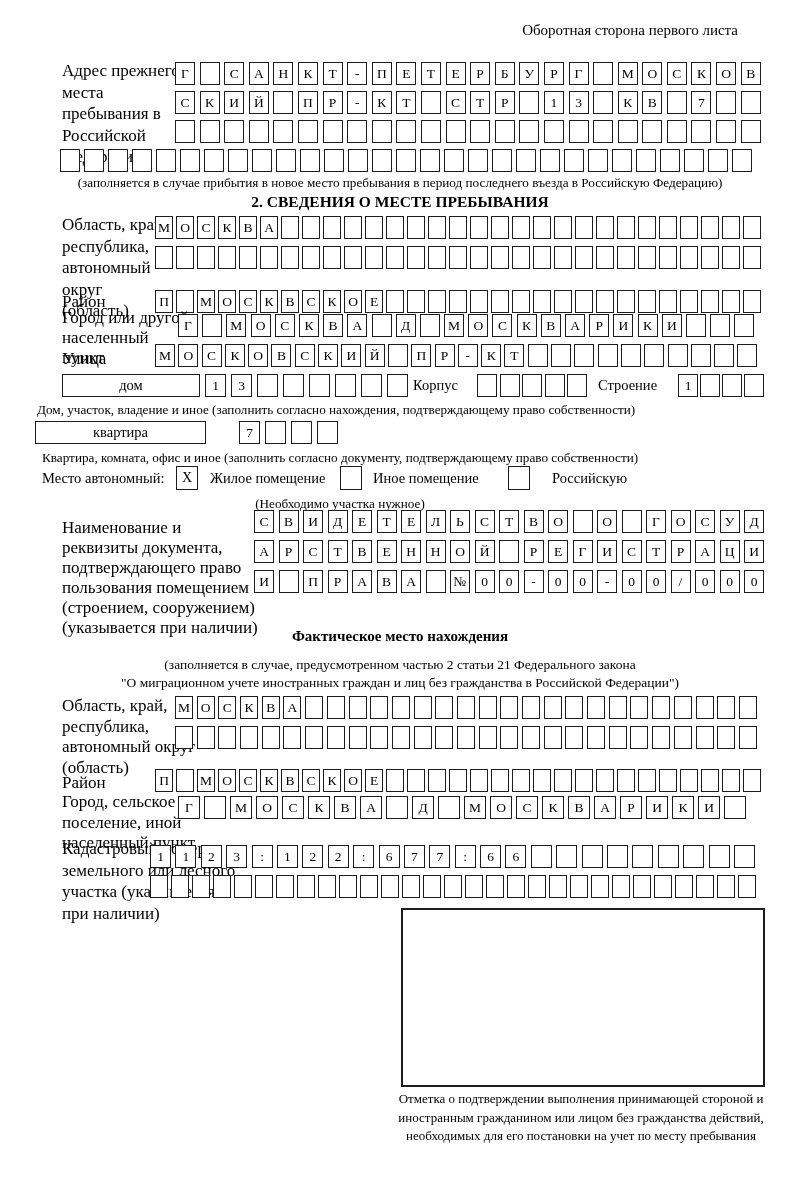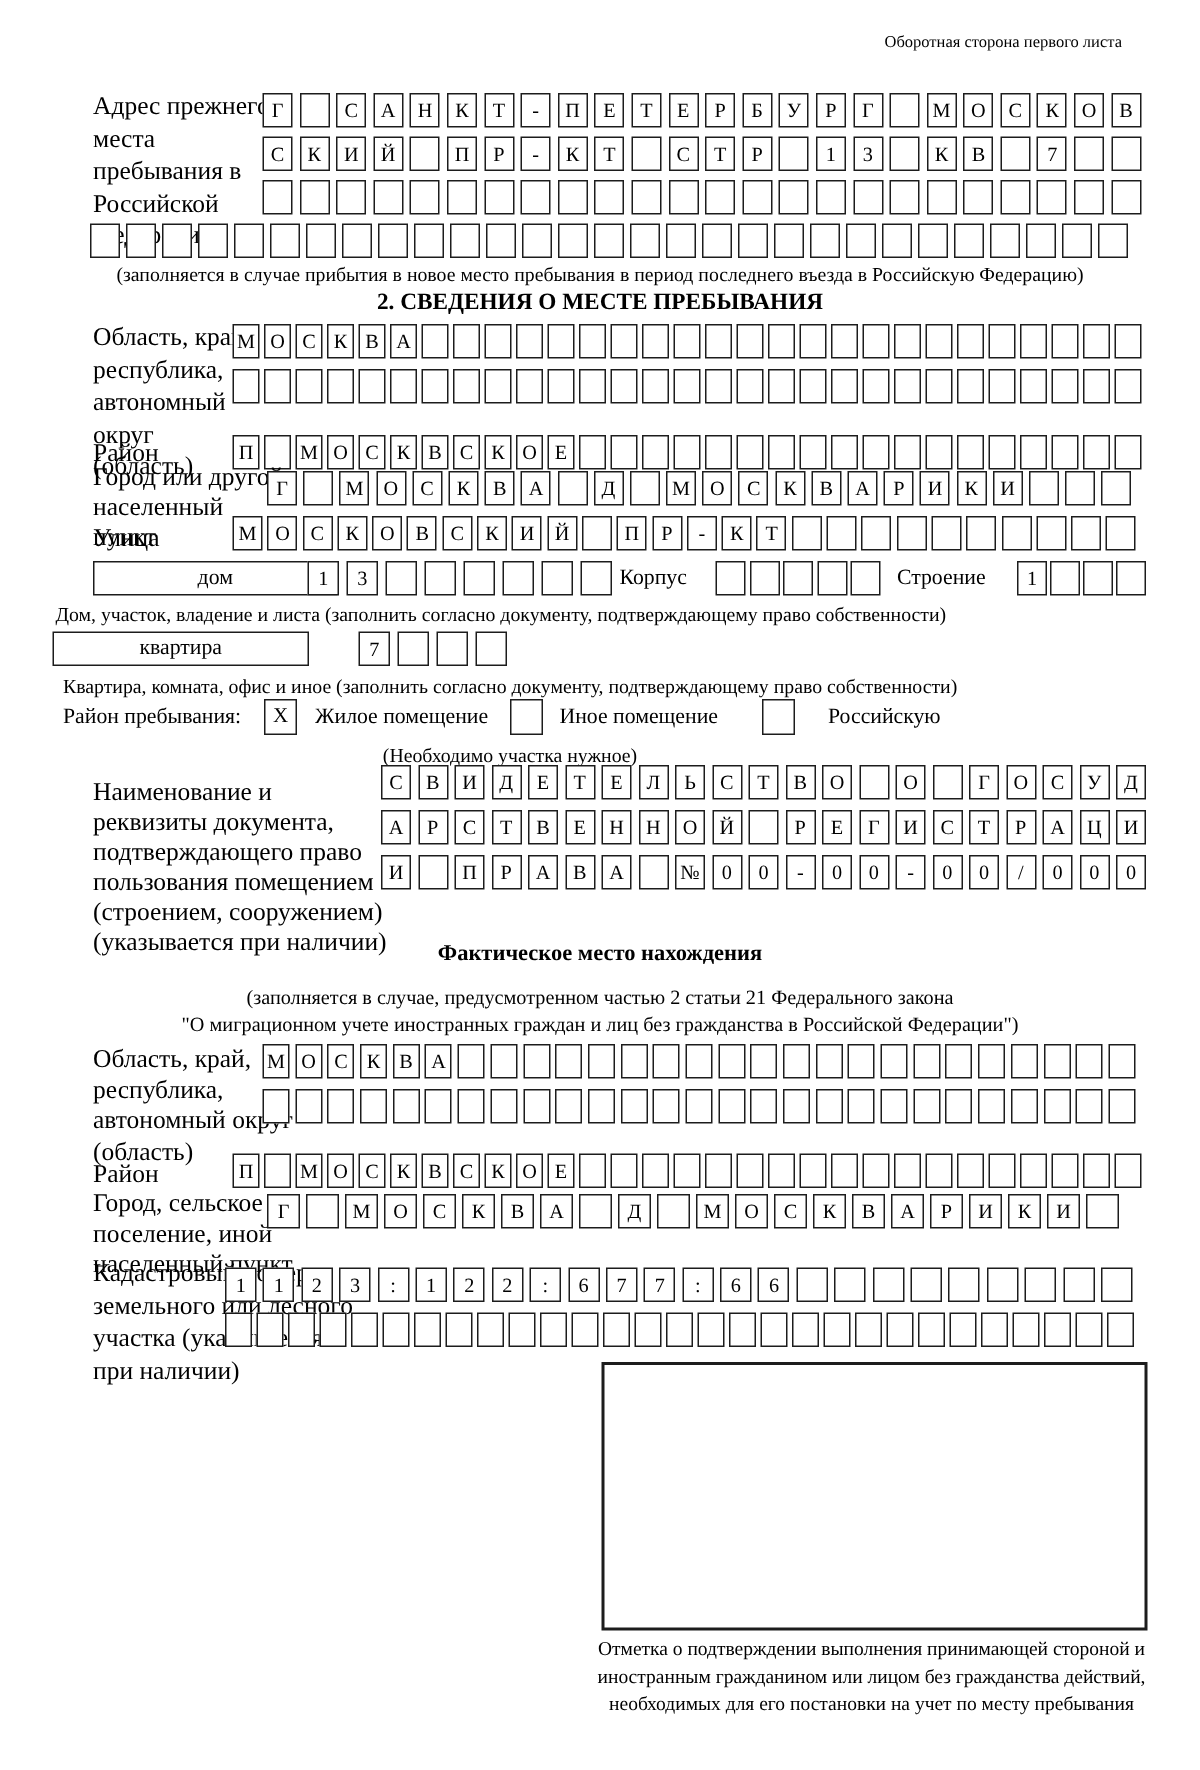--- a/index.html
+++ b/index.html
@@ -37,7 +37,7 @@
 </head>
 <body>
 
-<div class="abs" style="top:22px;right:52px;font-size:11px">Оборотная сторона первого листа</div>
+<div class="abs" style="top:22px;right:62px;font-size:15px">Оборотная сторона первого листа</div>
 
 <div class="lbl" style="left:62px;top:60px;width:122px">Адрес прежнего места пребывания в Российской Федерации</div>
 <div class="boxrow w20 g46" style="left:175px;top:62px">

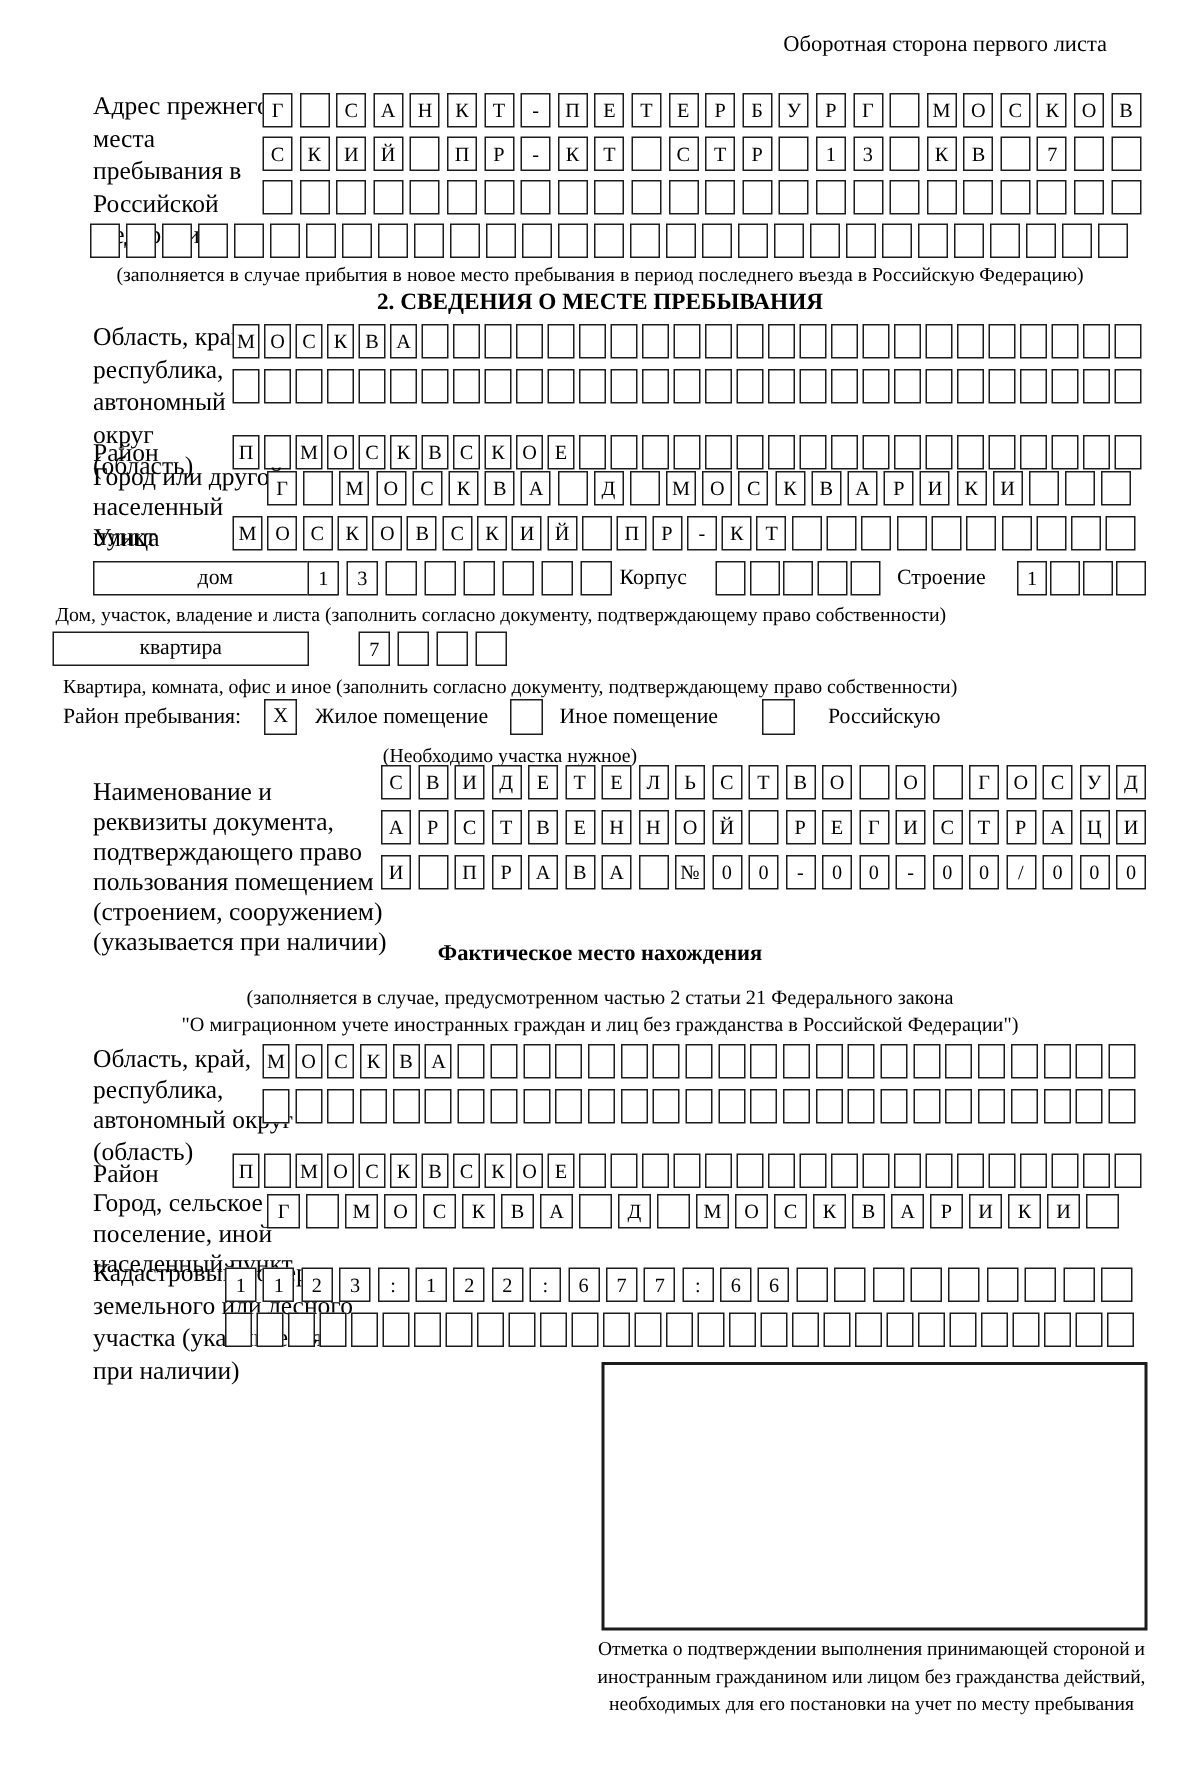--- a/index.html
+++ b/index.html
@@ -308,7 +308,7 @@
     <span class="cell"></span>
   </div>
 
-<div class="typebox" style="left:62px;top:374px;width:163px">дом</div>
+<div class="typebox" style="left:62px;top:374px;width:138px">дом</div>
 <div class="boxrow w21 g5" style="left:205px;top:374px">
     <span class="cell">1</span>
     <span class="cell">3</span>

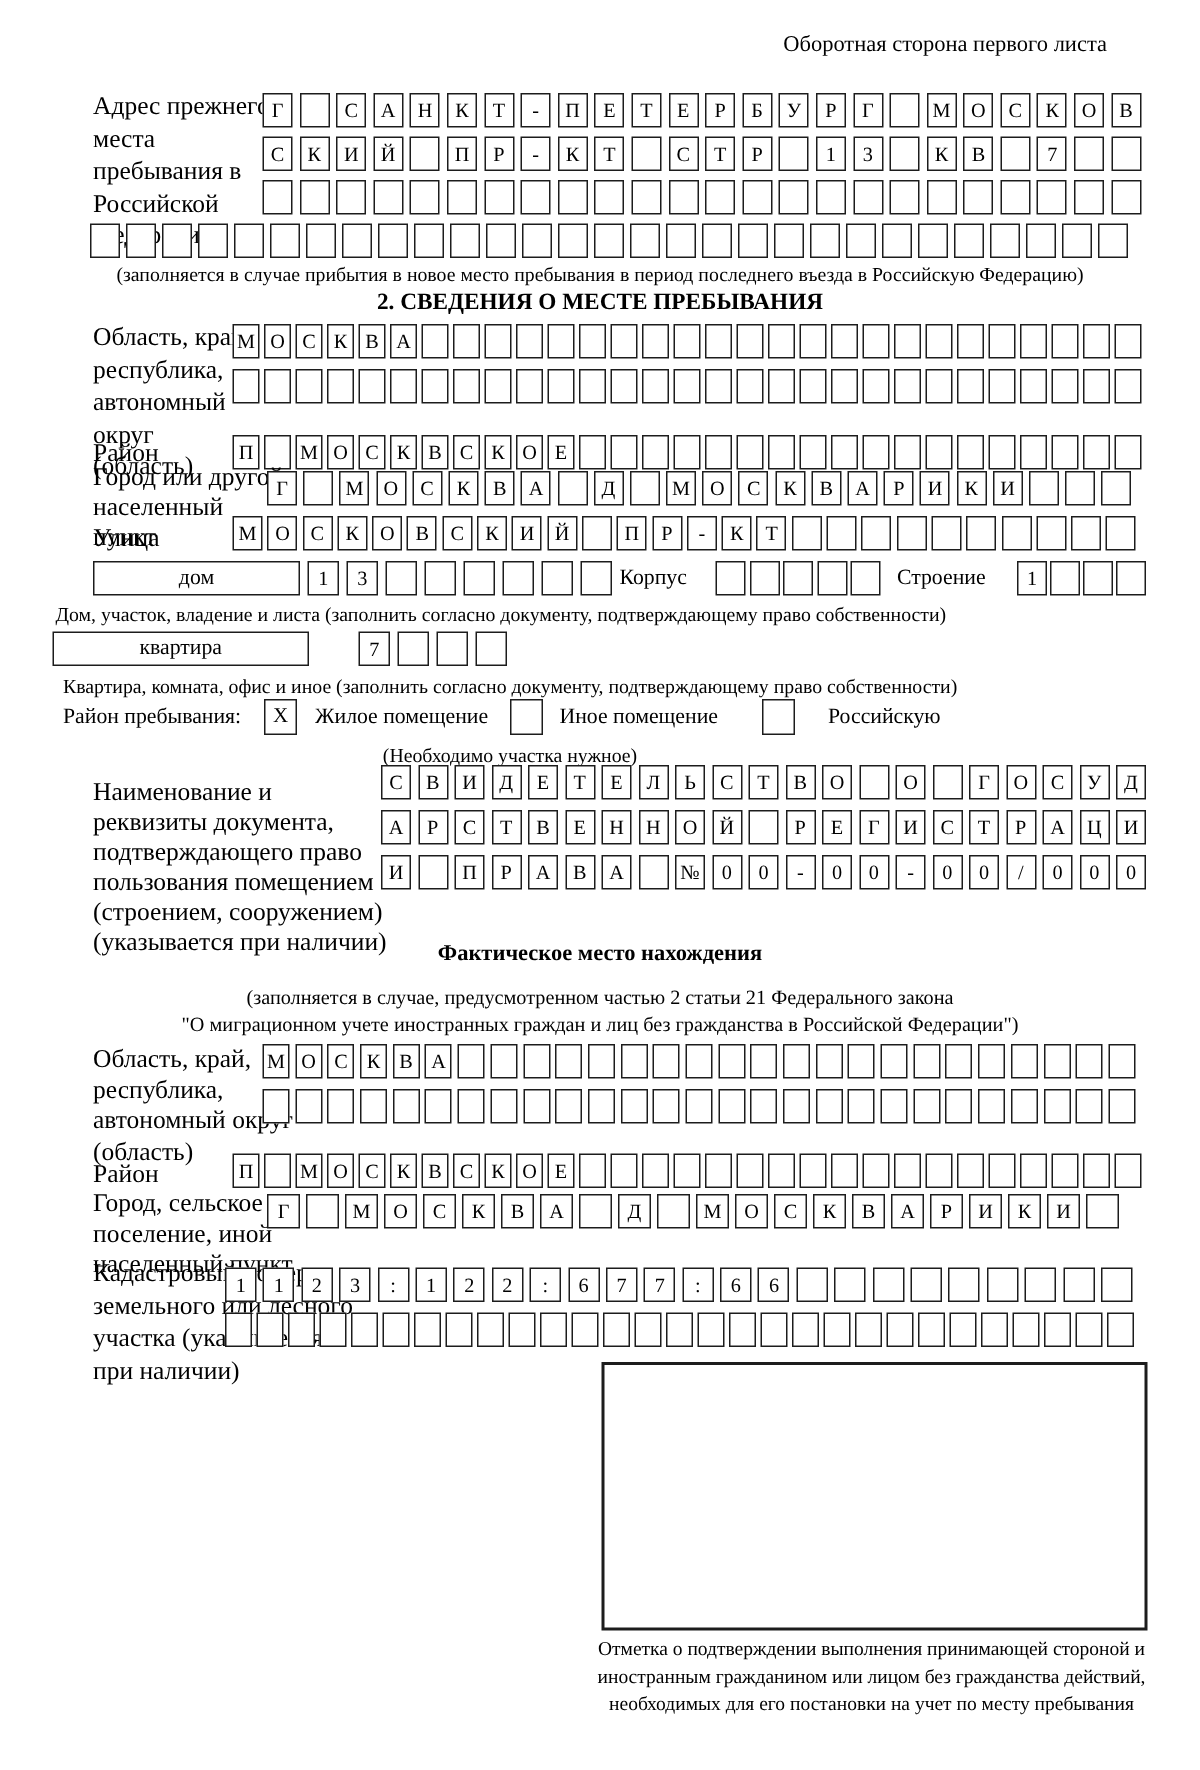--- a/index.html
+++ b/index.html
@@ -334,7 +334,7 @@
     <span class="cell"></span>
     <span class="cell"></span>
   </div>
-<div class="cap" style="left:37px;top:401px;width:730px;text-align:left">Дом, участок, владение и листа (заполнить согласно документу, подтверждающему право собственности)</div>
+<div class="cap" style="left:37px;top:401px;width:730px;text-align:left">Дом, участок, владение и иное (заполнить согласно нахождения, подтверждающему право собственности)</div>
 
 <div class="typebox" style="left:35px;top:421px;width:171px">квартира</div>
 <div class="boxrow w21 g5" style="left:239px;top:421px">

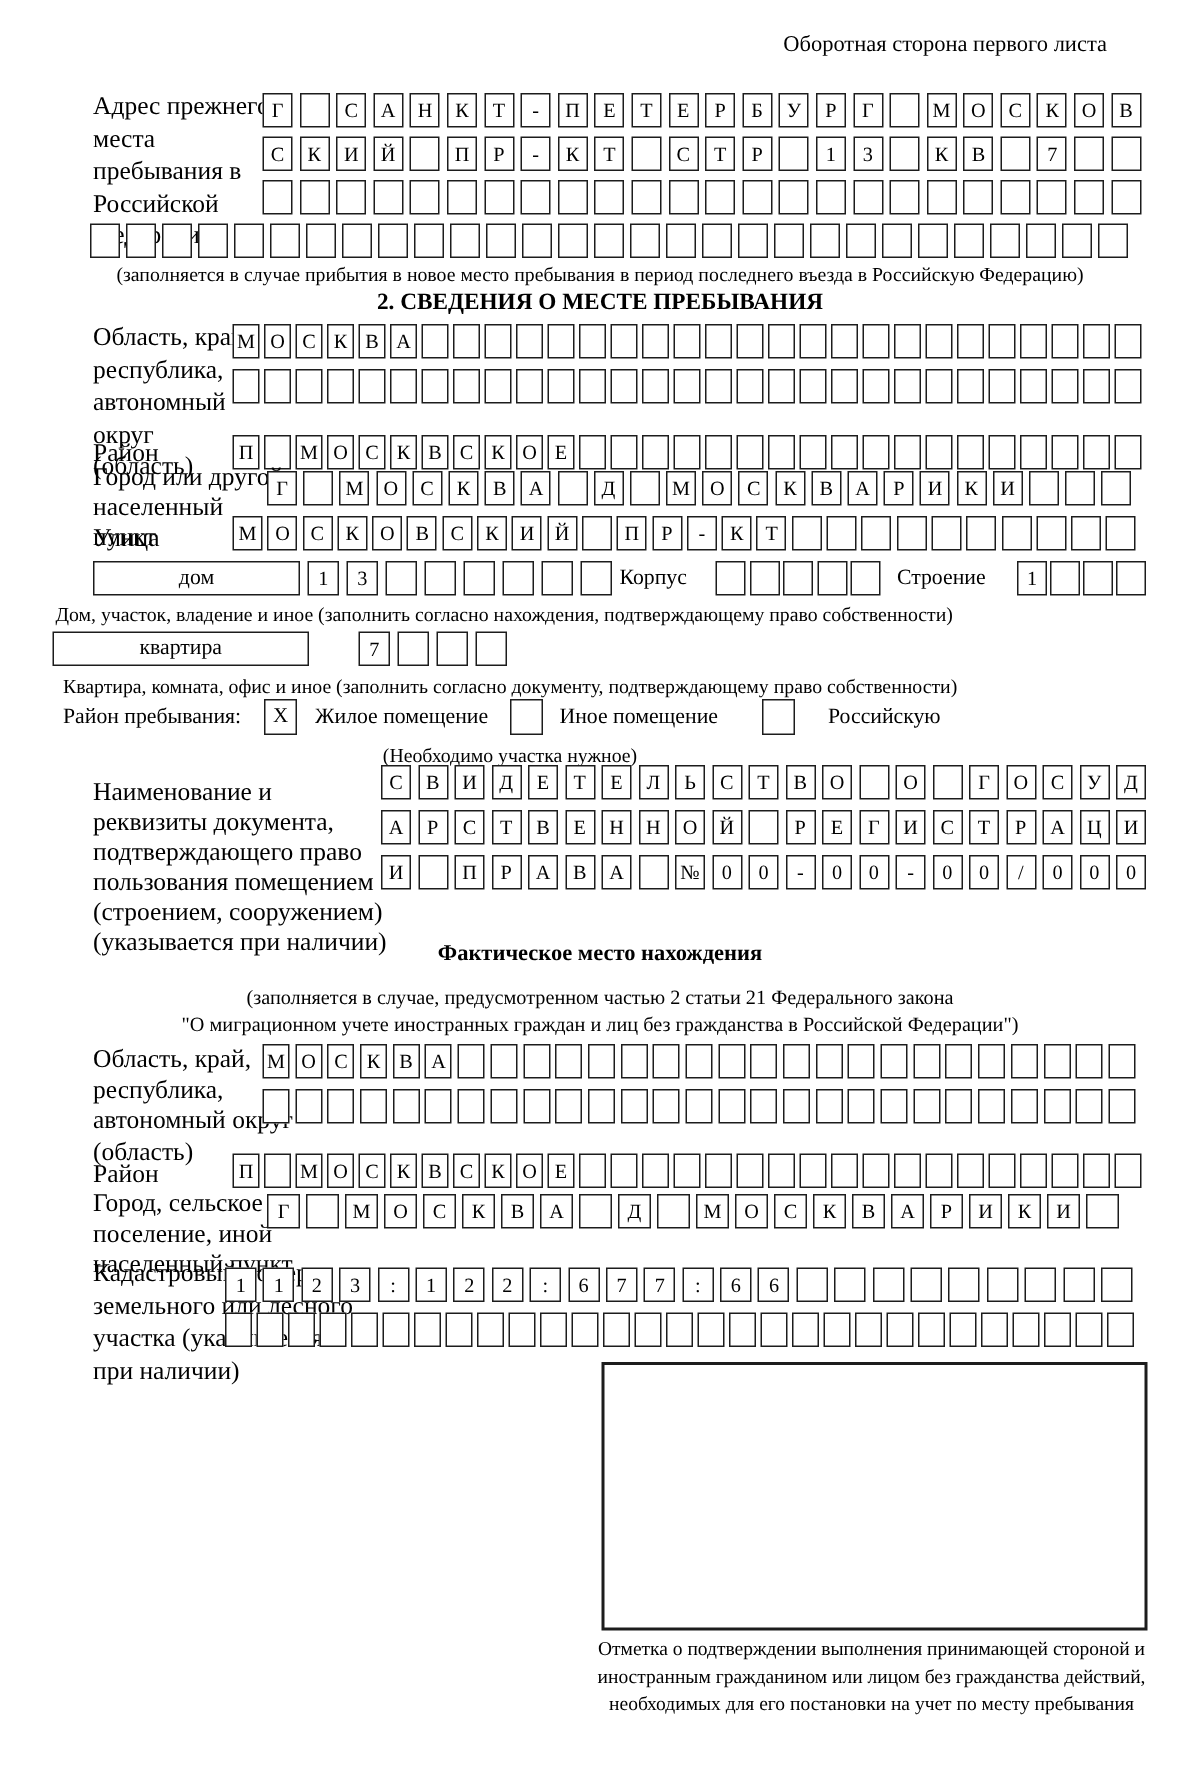--- a/index.html
+++ b/index.html
@@ -345,7 +345,7 @@
   </div>
 <div class="cap" style="left:42px;top:449px;width:730px;text-align:left">Квартира, комната, офис и иное (заполнить согласно документу, подтверждающему право собственности)</div>
 
-<div class="note" style="left:42px;top:470px">Район пребывания:</div>
+<div class="note" style="left:42px;top:470px">Место автономный:</div>
 <div class="checkbox" style="left:176px;top:466px">X</div>
 <div class="note" style="left:210px;top:470px">Жилое помещение</div>
 <div class="checkbox" style="left:340px;top:466px"></div>

